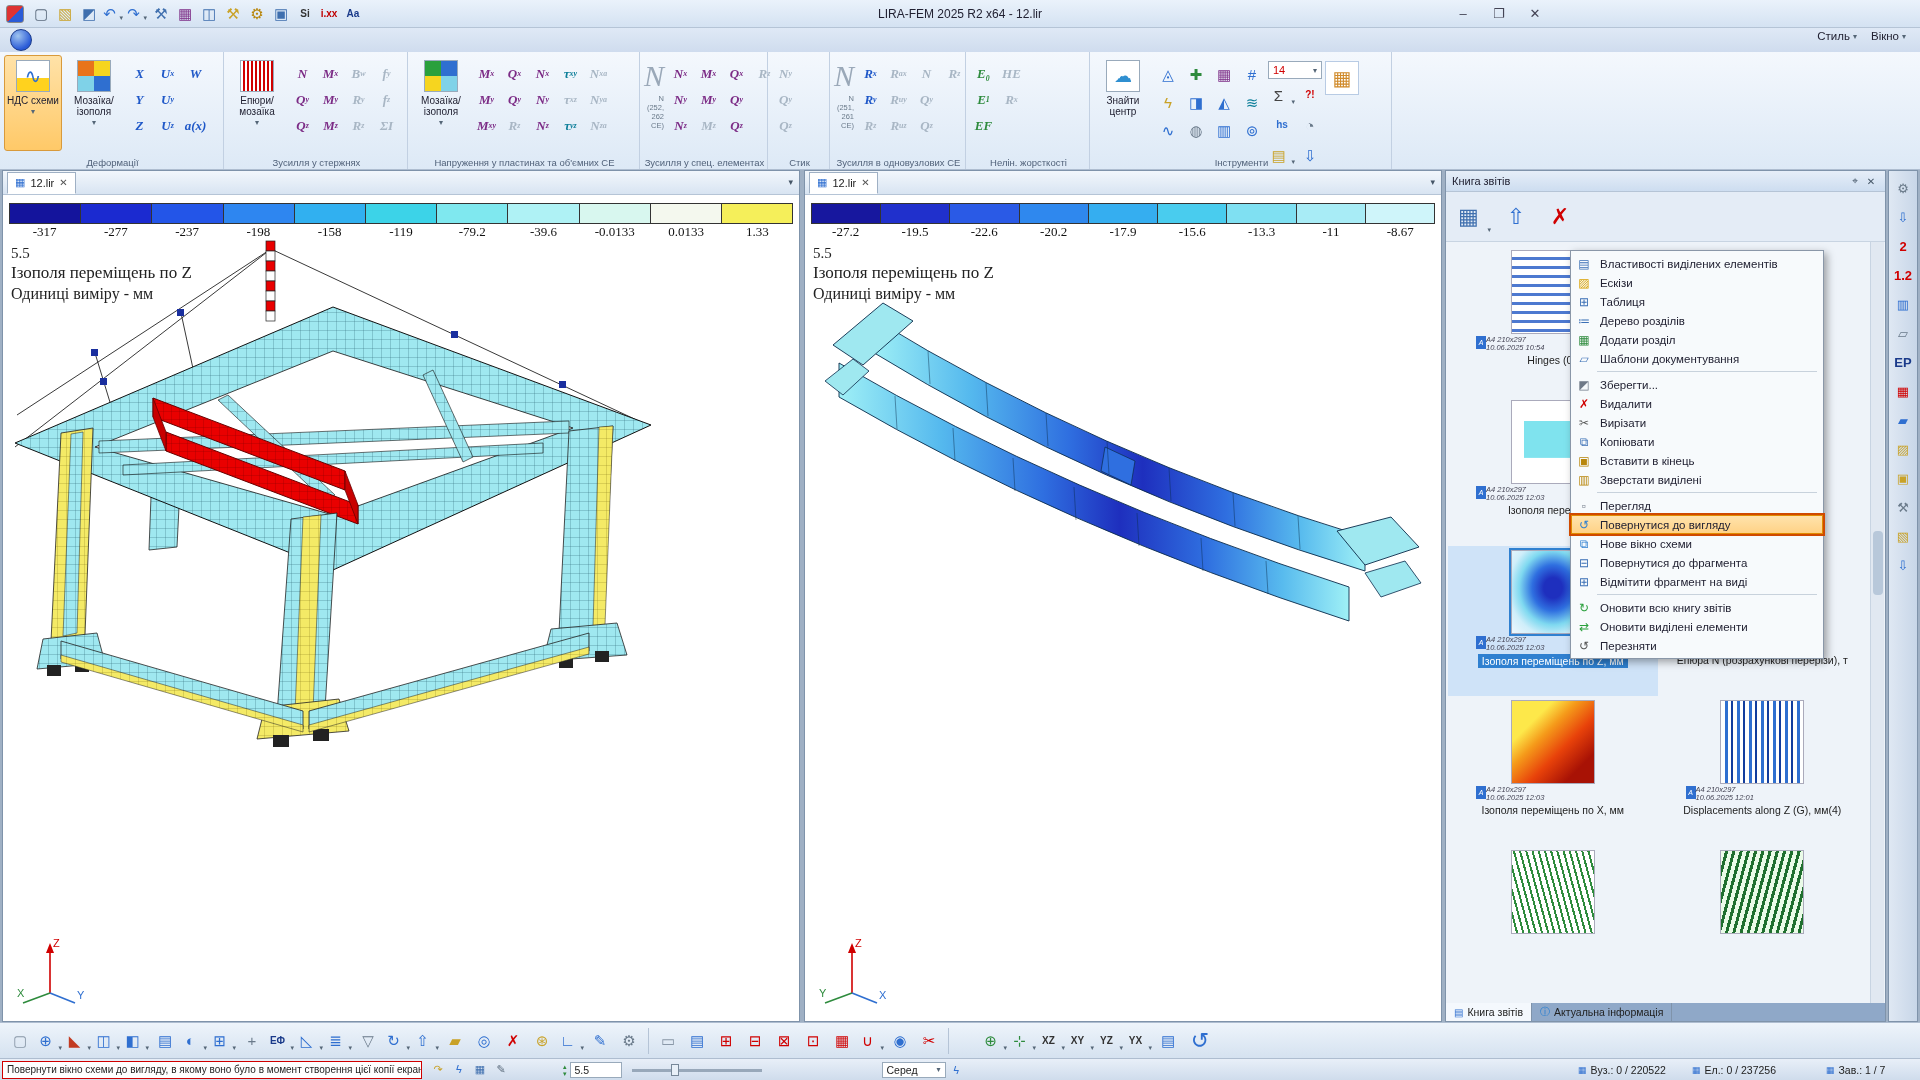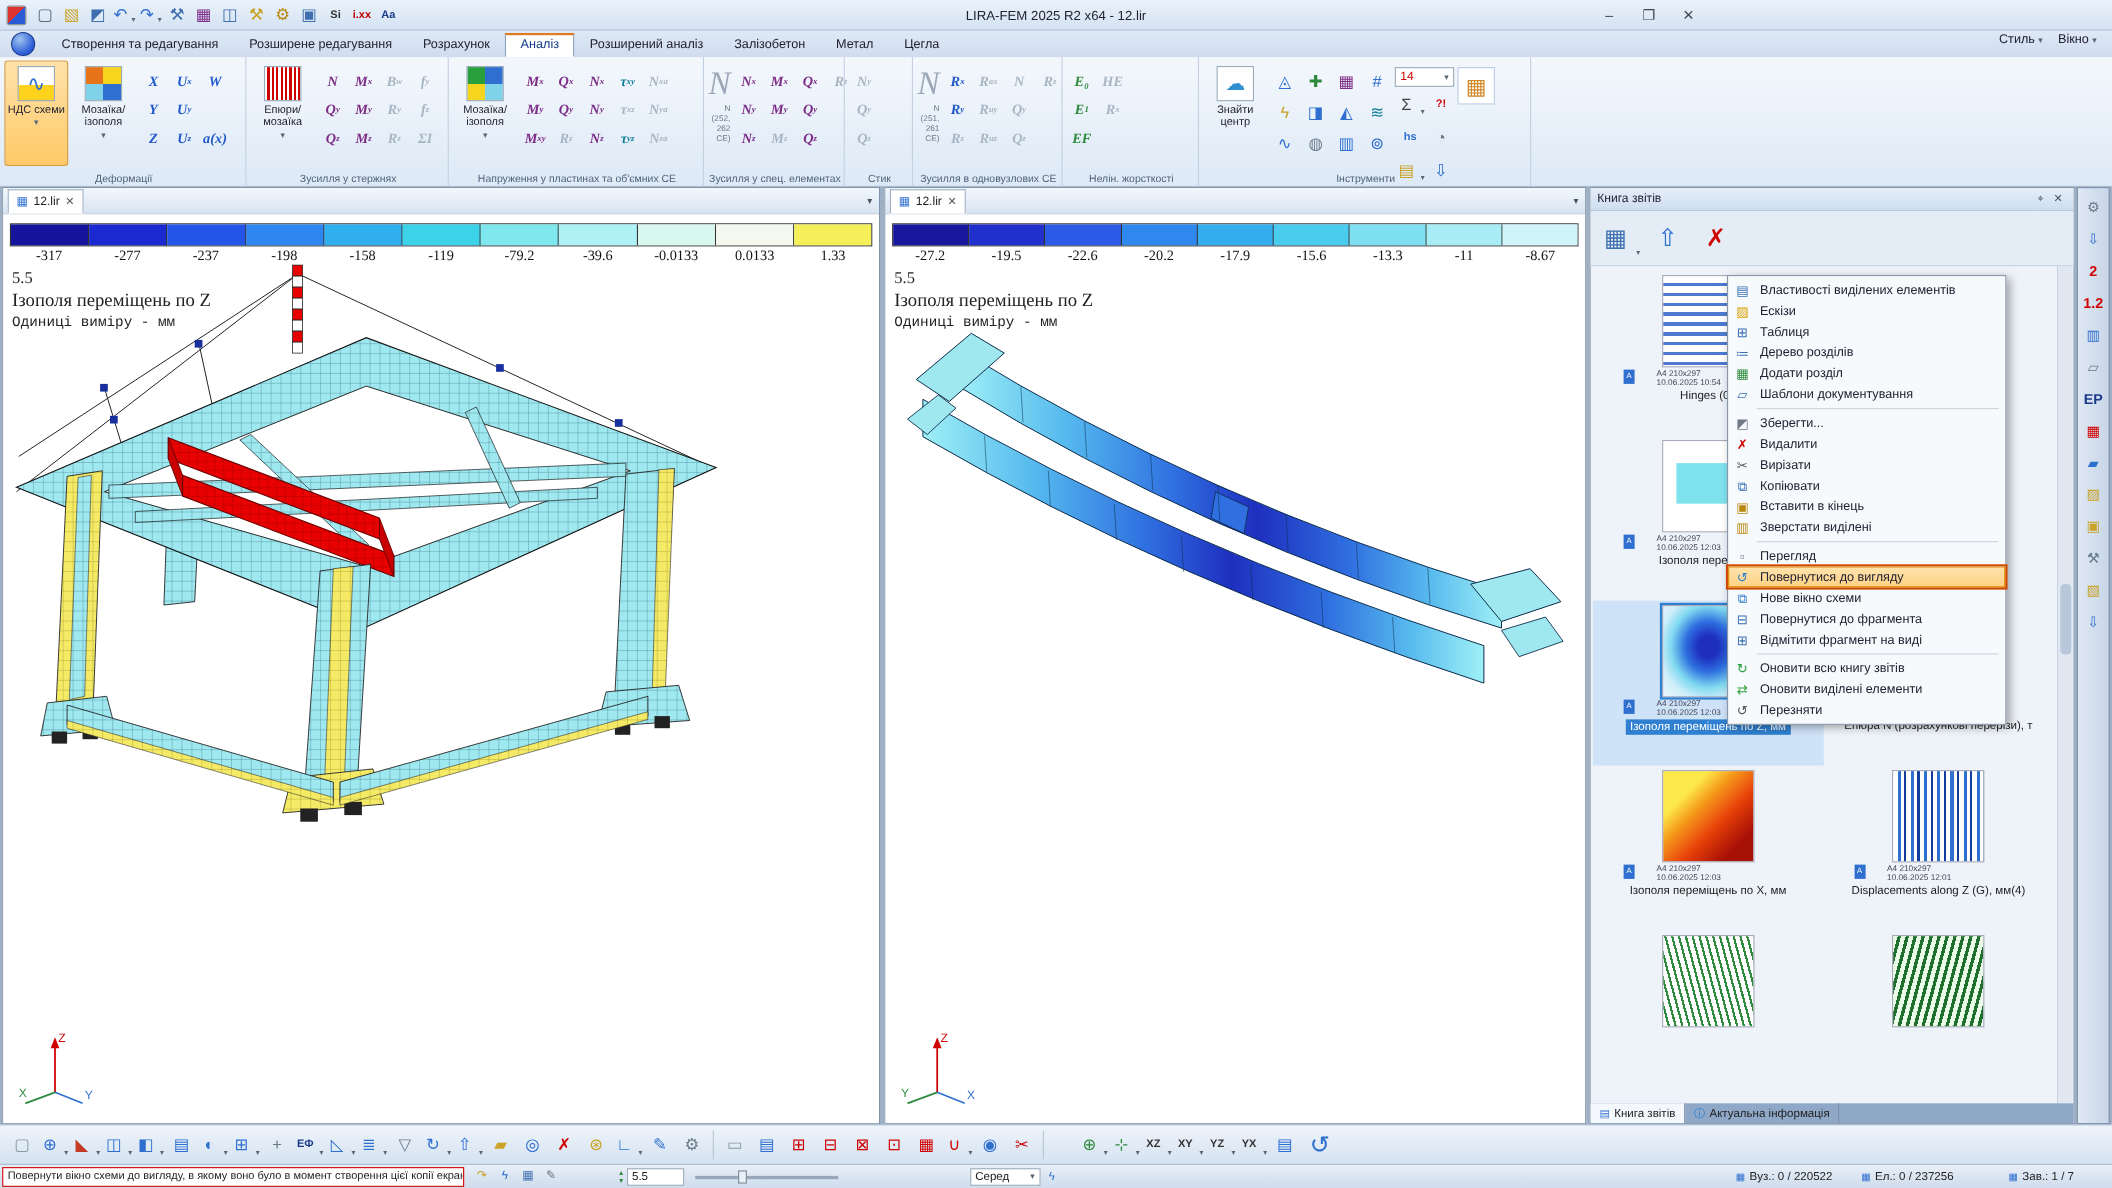--- a/index.html
+++ b/index.html
@@ -251,16 +251,6 @@
 
   <div id="tabrow">
     <div class="app-button"></div>
-    <div class="tabs">
-        <div class="tab">Створення та редагування</div>
-        <div class="tab">Розширене редагування</div>
-        <div class="tab">Розрахунок</div>
-        <div class="tab active">Аналіз</div>
-        <div class="tab">Розширений аналіз</div>
-        <div class="tab">Залізобетон</div>
-        <div class="tab">Метал</div>
-        <div class="tab">Цегла</div>
-      </div>
   </div>
   <div class="tabs-right">
     <div class="tab-right">

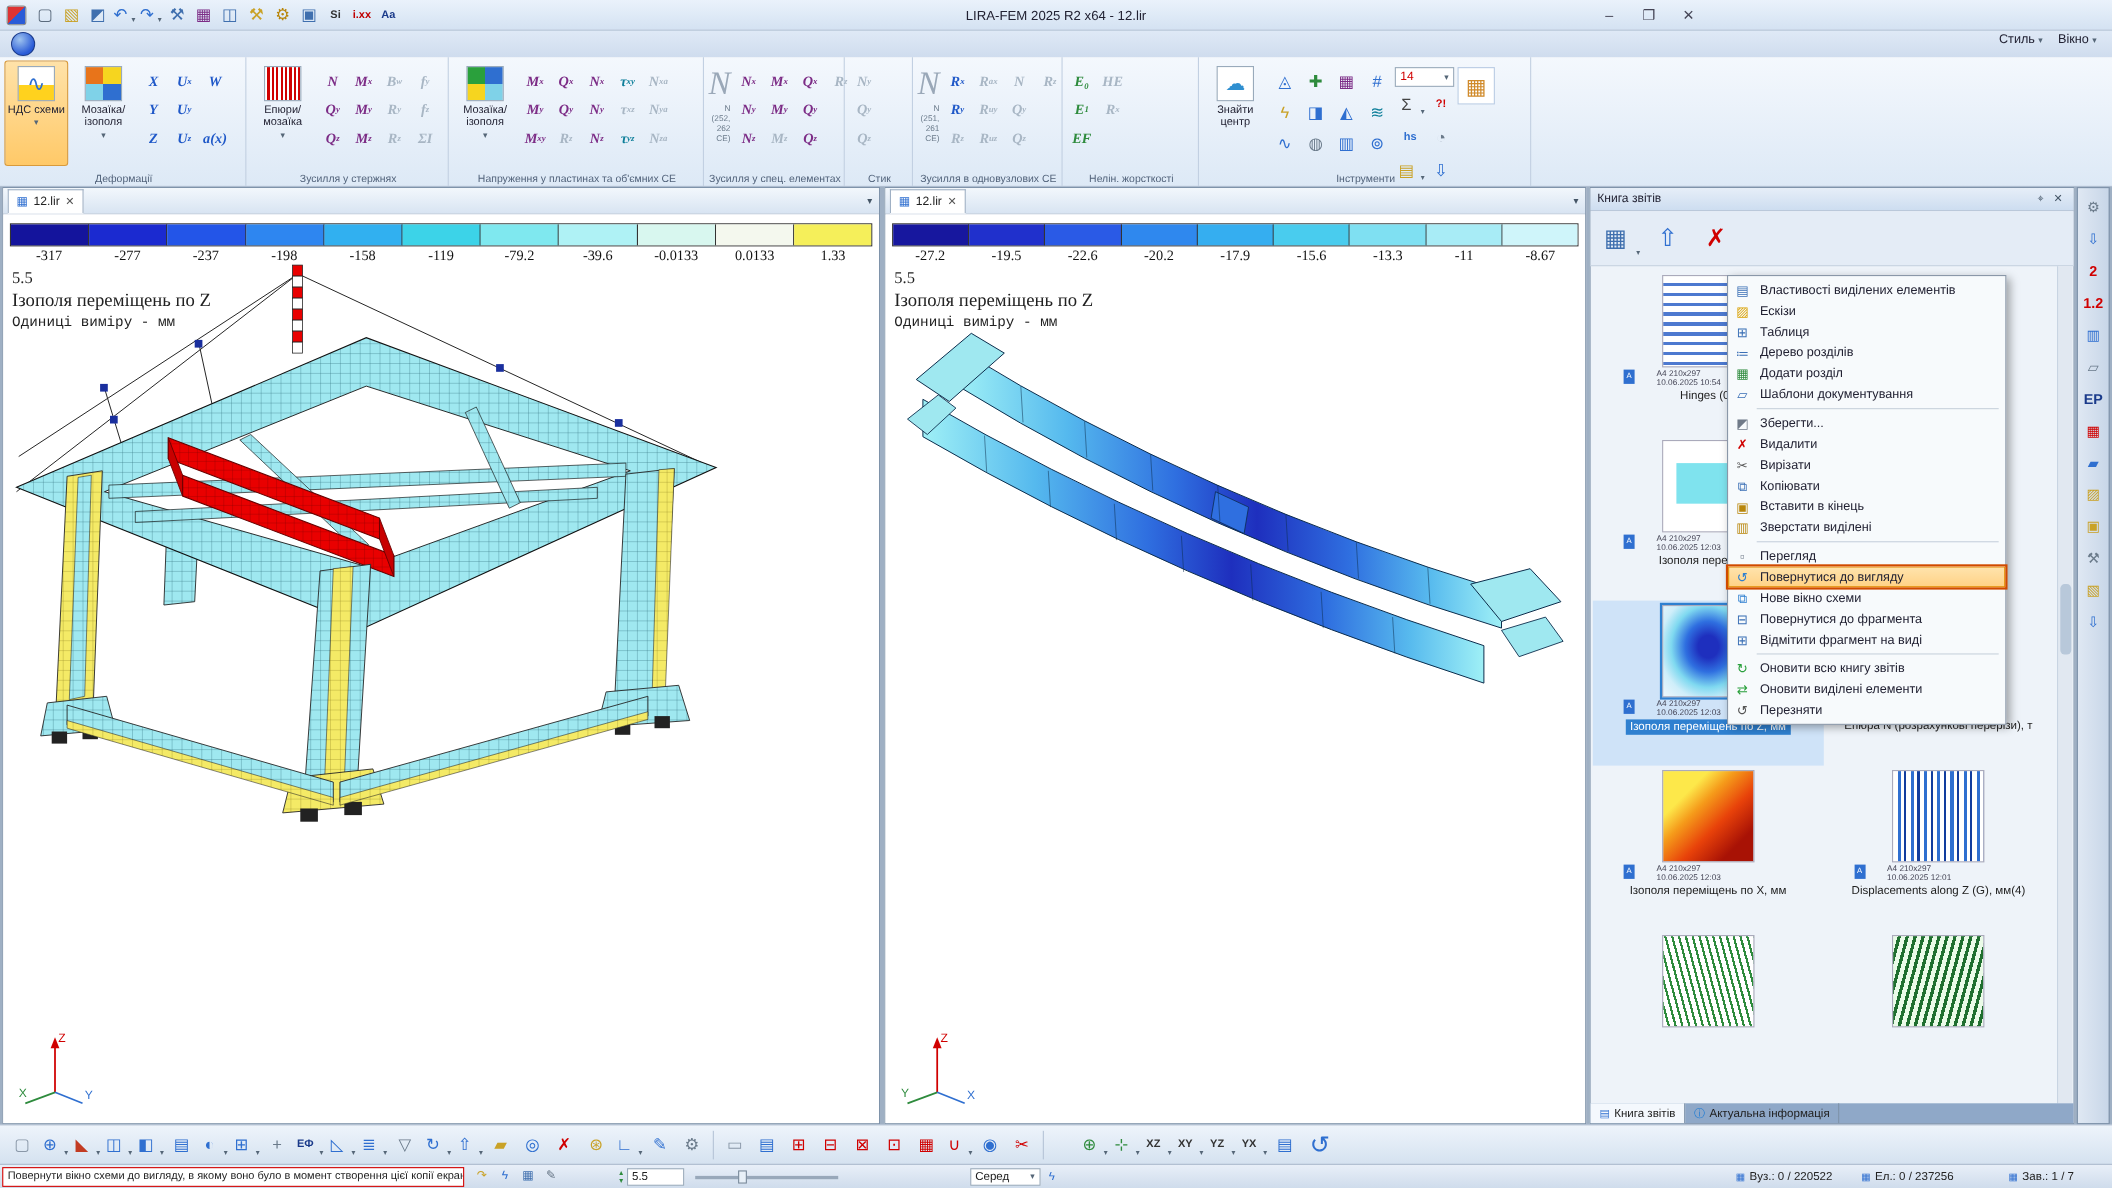--- a/index.html
+++ b/index.html
@@ -97,7 +97,7 @@
   .scale-labels .scale-label{flex:1;text-align:center;font-family:"Liberation Serif",serif;font-size:13px;color:#111;}
   .annot{position:absolute;left:8px;top:50px;font-family:"Liberation Serif",serif;font-size:15px;}
   .vtitle{position:absolute;left:8px;top:68px;font-family:"Liberation Serif",serif;font-size:17px;}
-  .vsub{position:absolute;left:8px;top:90px;font-family:Liberation Mono, monospace;font-size:13px;}
+  .vsub{position:absolute;left:8px;top:90px;font-family:Liberation Serif, serif;font-size:16px;}
   svg.model{position:absolute;left:0;top:0;}
   .triad{position:absolute;left:10px;bottom:12px;width:74px;height:74px;}
 

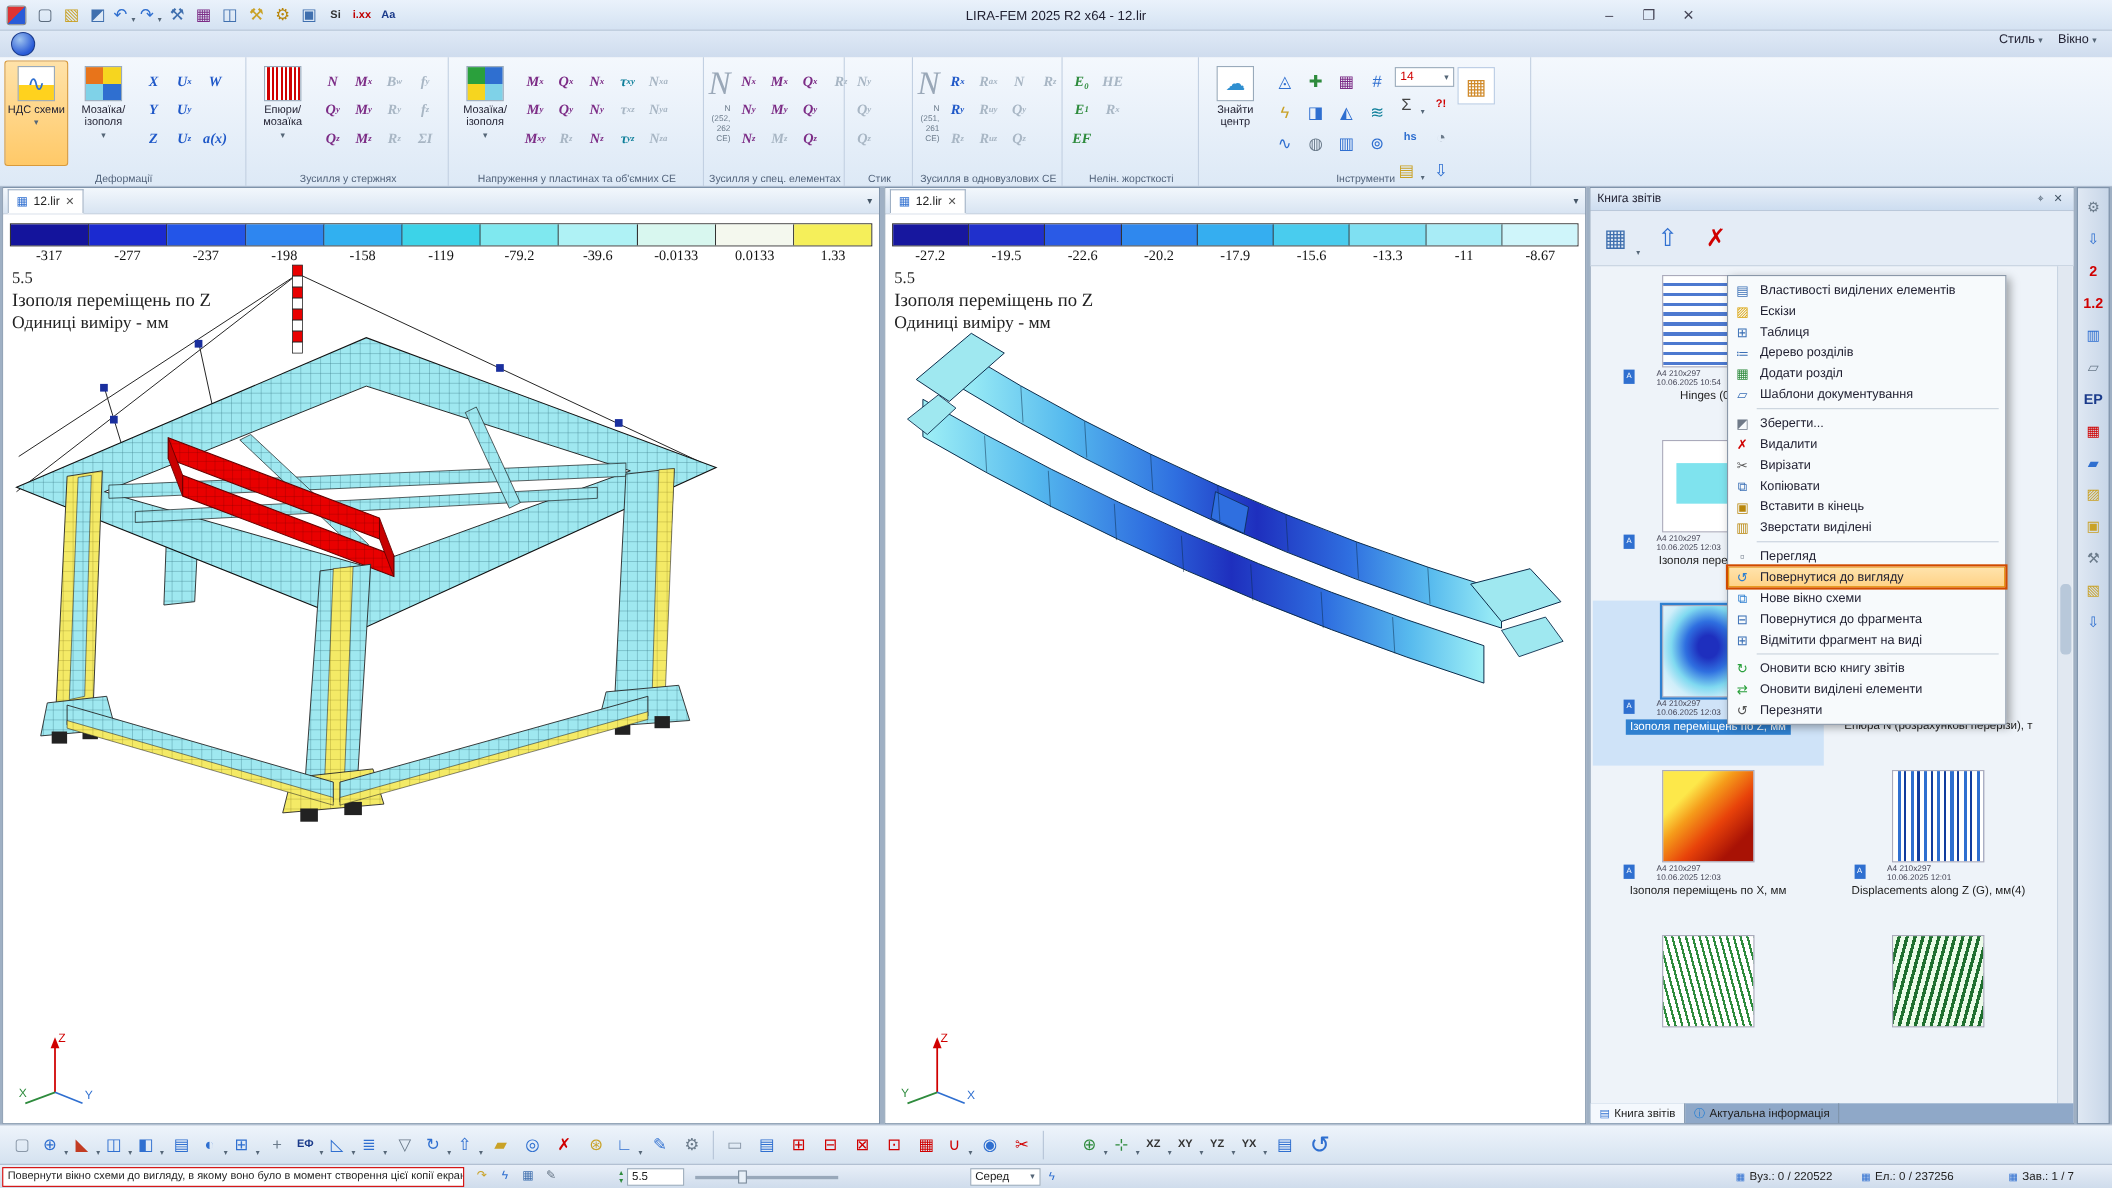--- a/index.html
+++ b/index.html
@@ -117,7 +117,7 @@
   .thumb-cell.selected{background:#cfe3f8;}
   .thumb-img{width:84px;height:84px;background:#fff;border:1px solid #aab;}
   .thumb-cell.selected .thumb-img{outline:2px solid #2f80d0;}
-  .thumb-meta{align-self:flex-start;display:flex;gap:20px;margin:2px 0 0 28px;}
+  .thumb-meta{align-self:flex-start;display:flex;gap:0;margin:2px 0 0 28px;font-style:italic;}
   .page-ico{width:10px;height:13px;background:#2f6fd0;color:#fff;font-size:7px;display:flex;
     align-items:center;justify-content:center;}
   .meta-text{font-size:7.5px;color:#445;line-height:8px;}

